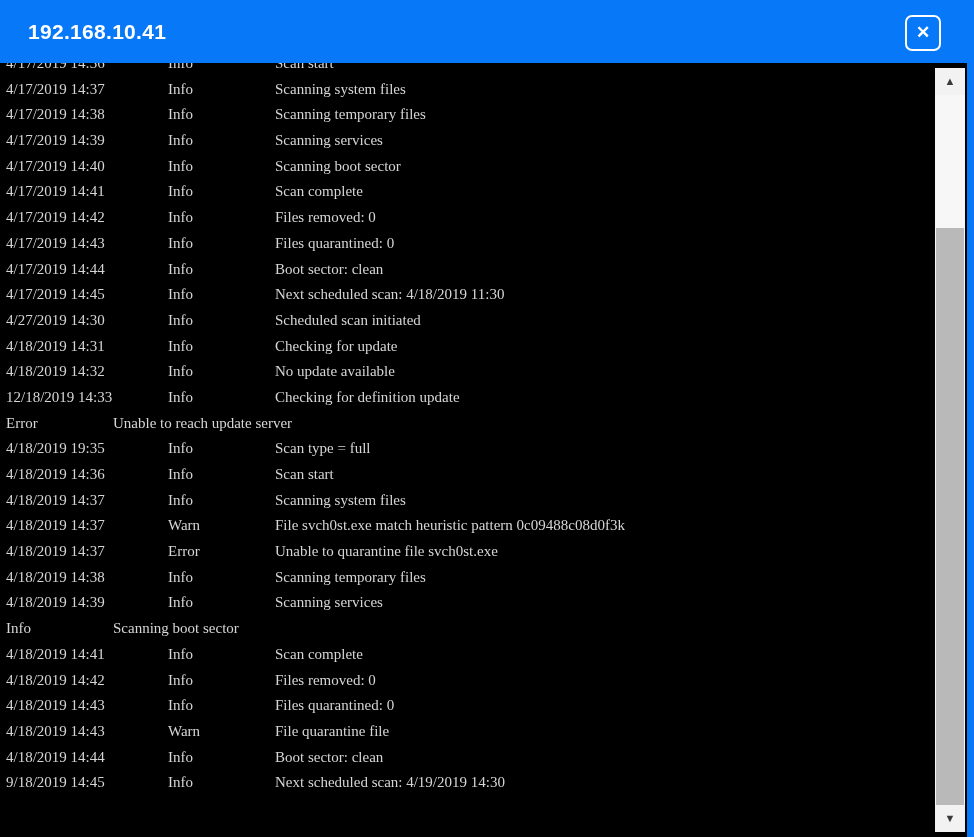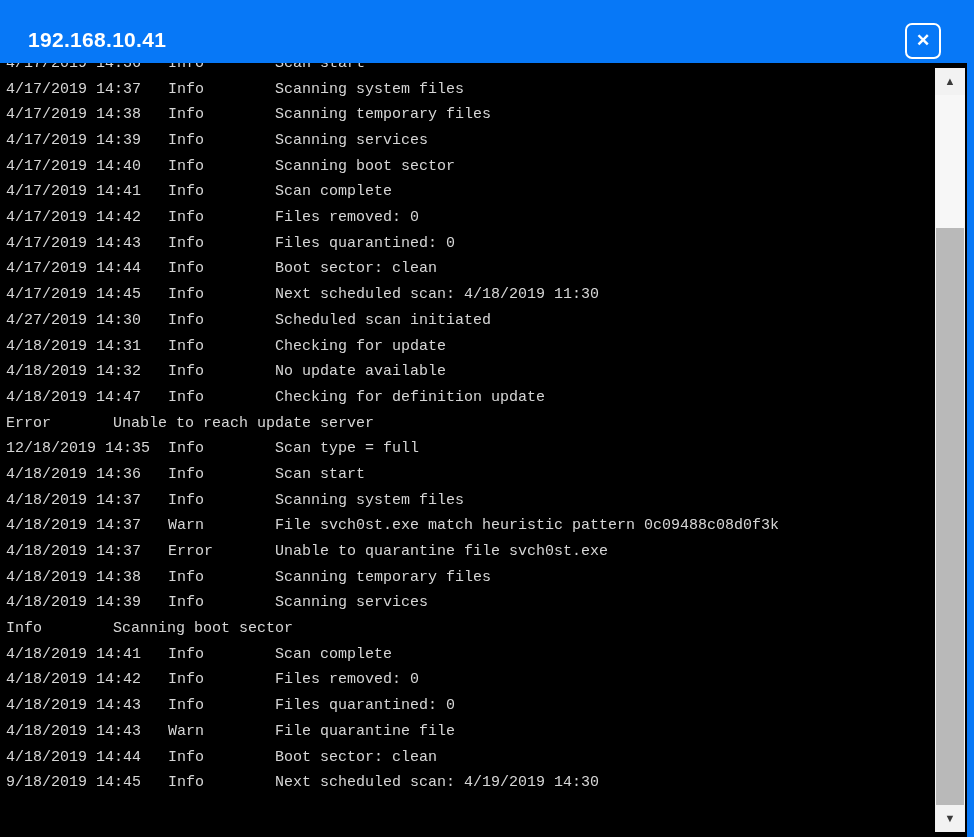--- a/index.html
+++ b/index.html
@@ -20,7 +20,7 @@
   }
   
   .titlebar{
-    position:absolute;top:8px;left:0;right:0;height:63px;
+    position:absolute;top:0;left:0;right:0;height:63px;
     background:var(--titlebar);
     display:flex;align-items:center;
   }

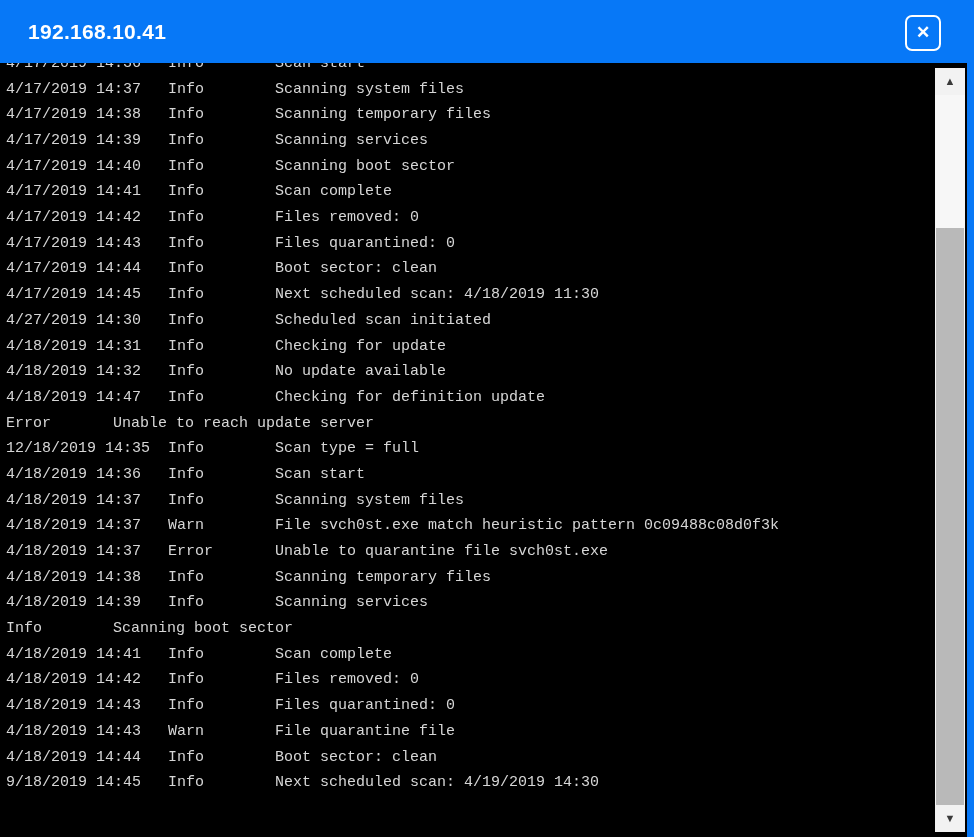--- a/index.html
+++ b/index.html
@@ -60,11 +60,10 @@
     display:flex;
     line-height:25.7px;
     height:25.7px;
-    font-family:Liberation Mono, monospace;
+    font-family:Liberation Serif, serif;
     font-size:15px;
     color:var(--console-text);
     white-space:pre;
-    align-items:flex-end;
   }
   .col-date{width:162px;flex:none;}
   .col-level{width:62px;flex:none;}

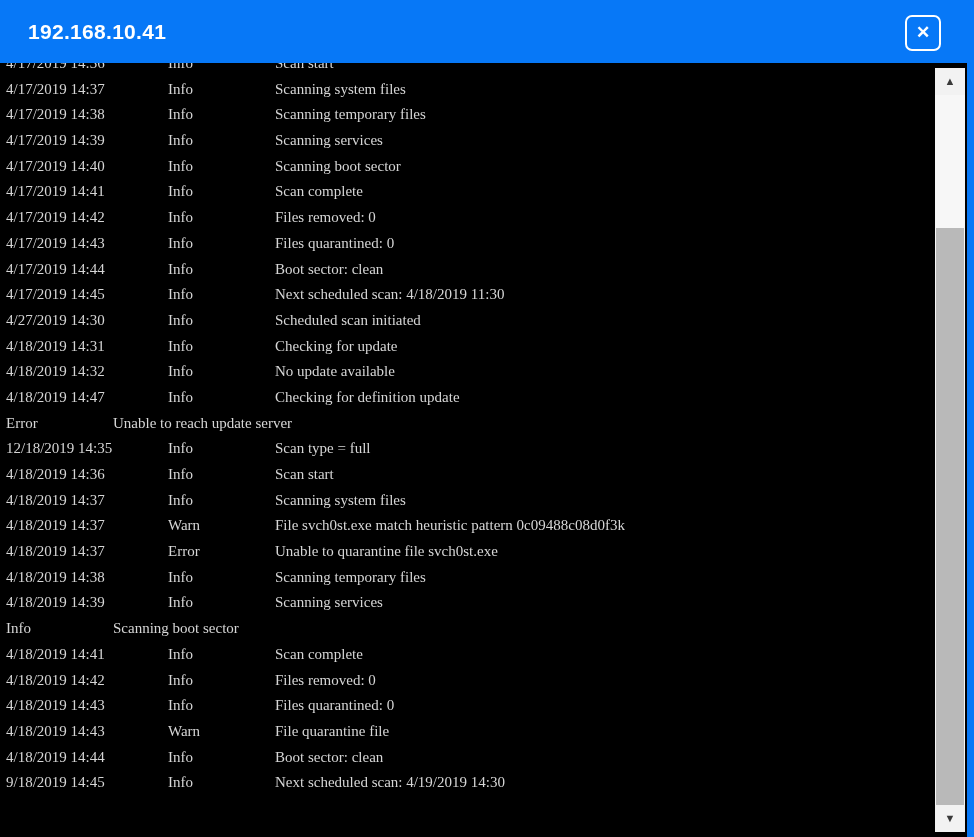--- a/index.html
+++ b/index.html
@@ -171,7 +171,7 @@
     <span class="col-msg">No update available</span>
   </div>
         <div class="log-row">
-    <span class="col-date">4/18/2019 14:47</span>
+    <span class="col-date">12/18/2019 14:33</span>
     <span class="col-level">Info</span>
     <span class="col-msg">Checking for definition update</span>
   </div>

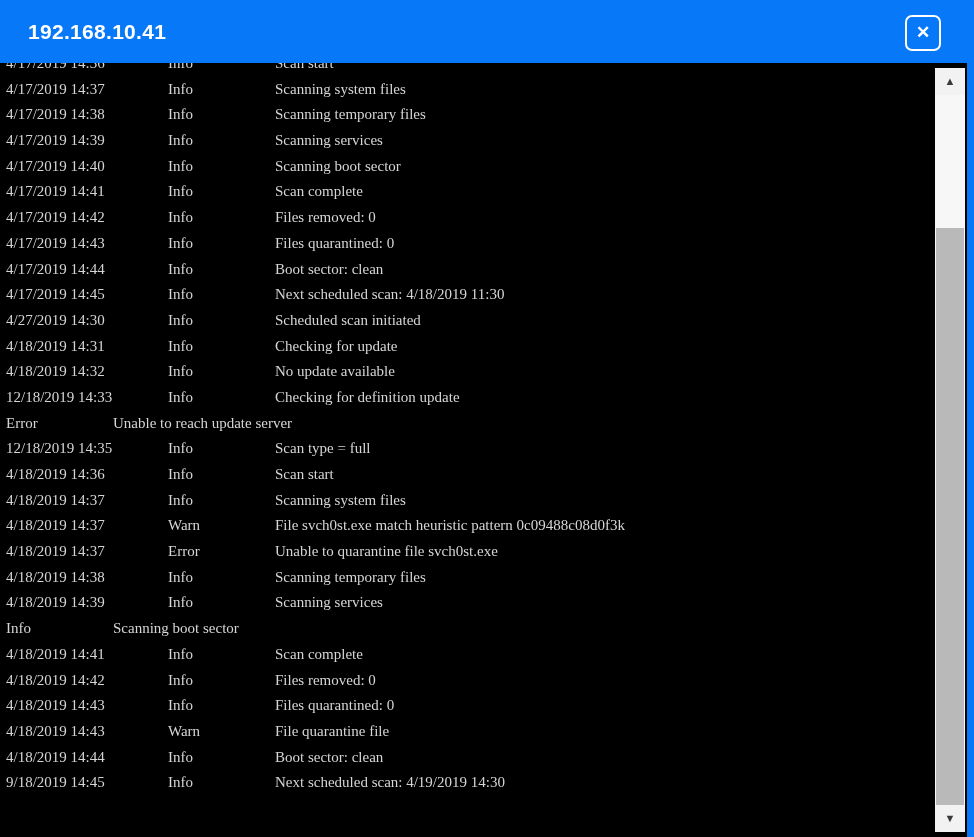--- a/index.html
+++ b/index.html
@@ -180,7 +180,7 @@
     <span class="col-msg">Unable to reach update server</span>
   </div>
         <div class="log-row">
-    <span class="col-date">12/18/2019 14:35</span>
+    <span class="col-date">4/18/2019 19:35</span>
     <span class="col-level">Info</span>
     <span class="col-msg">Scan type = full</span>
   </div>

